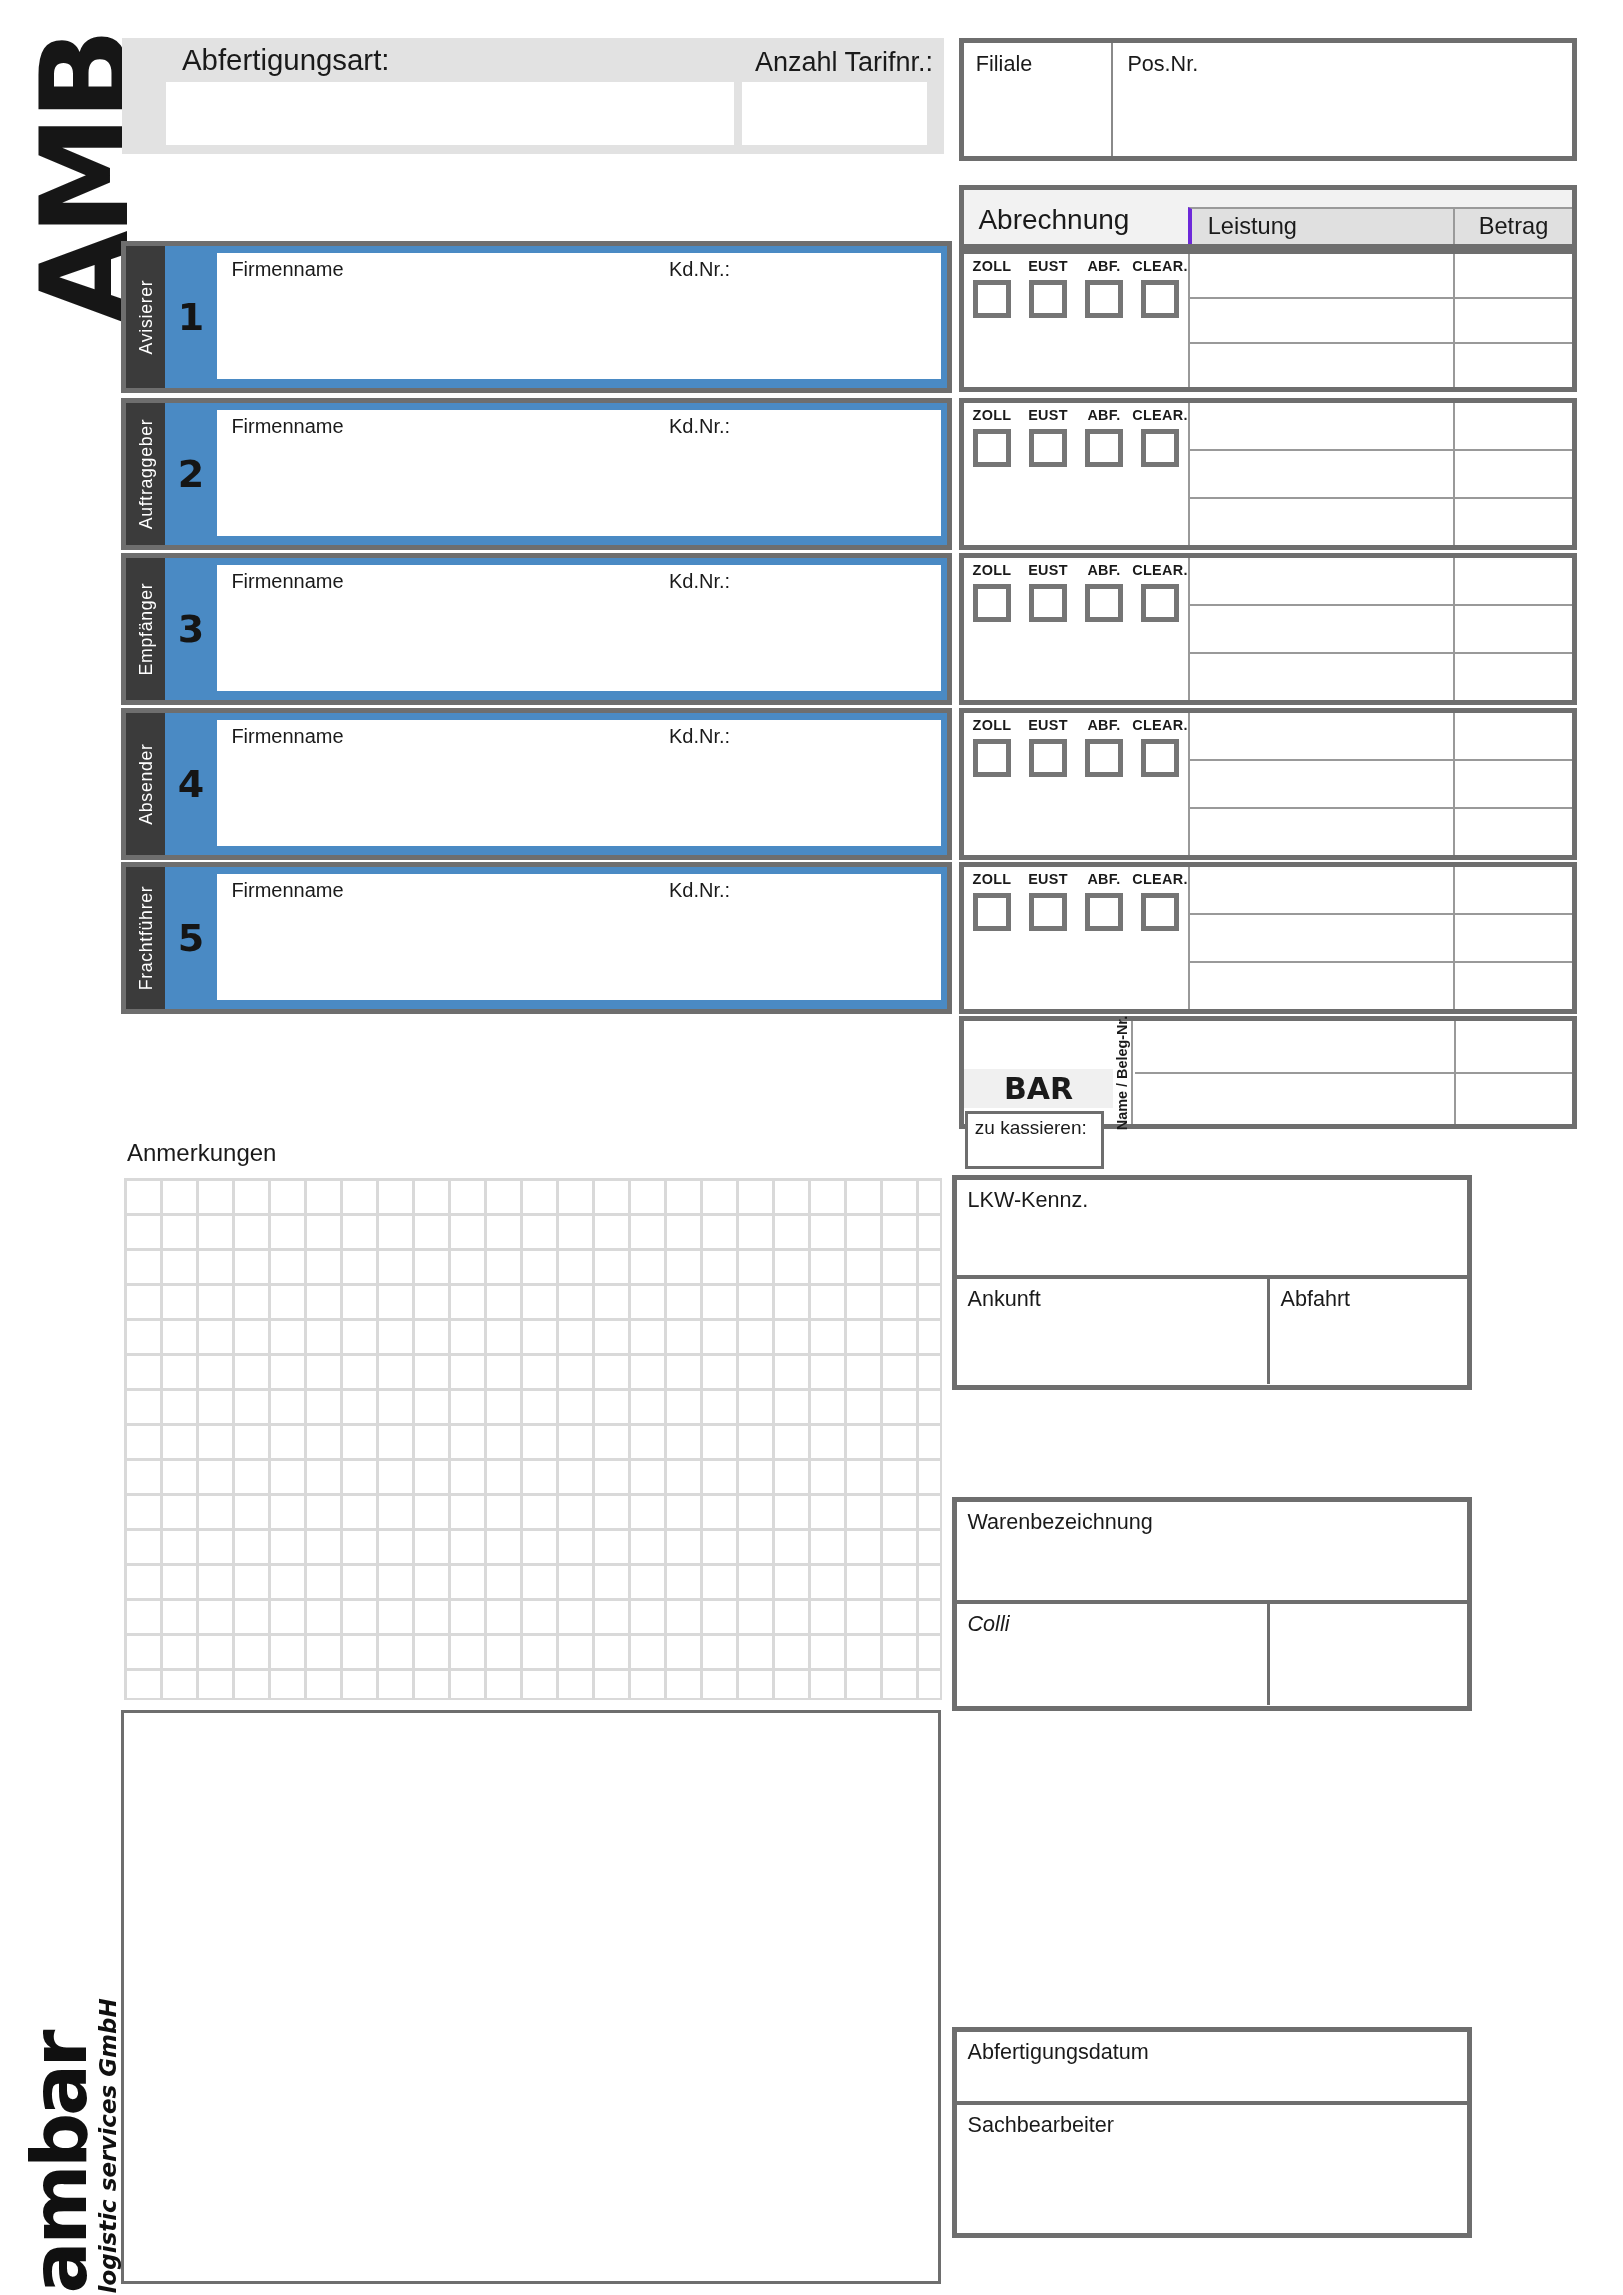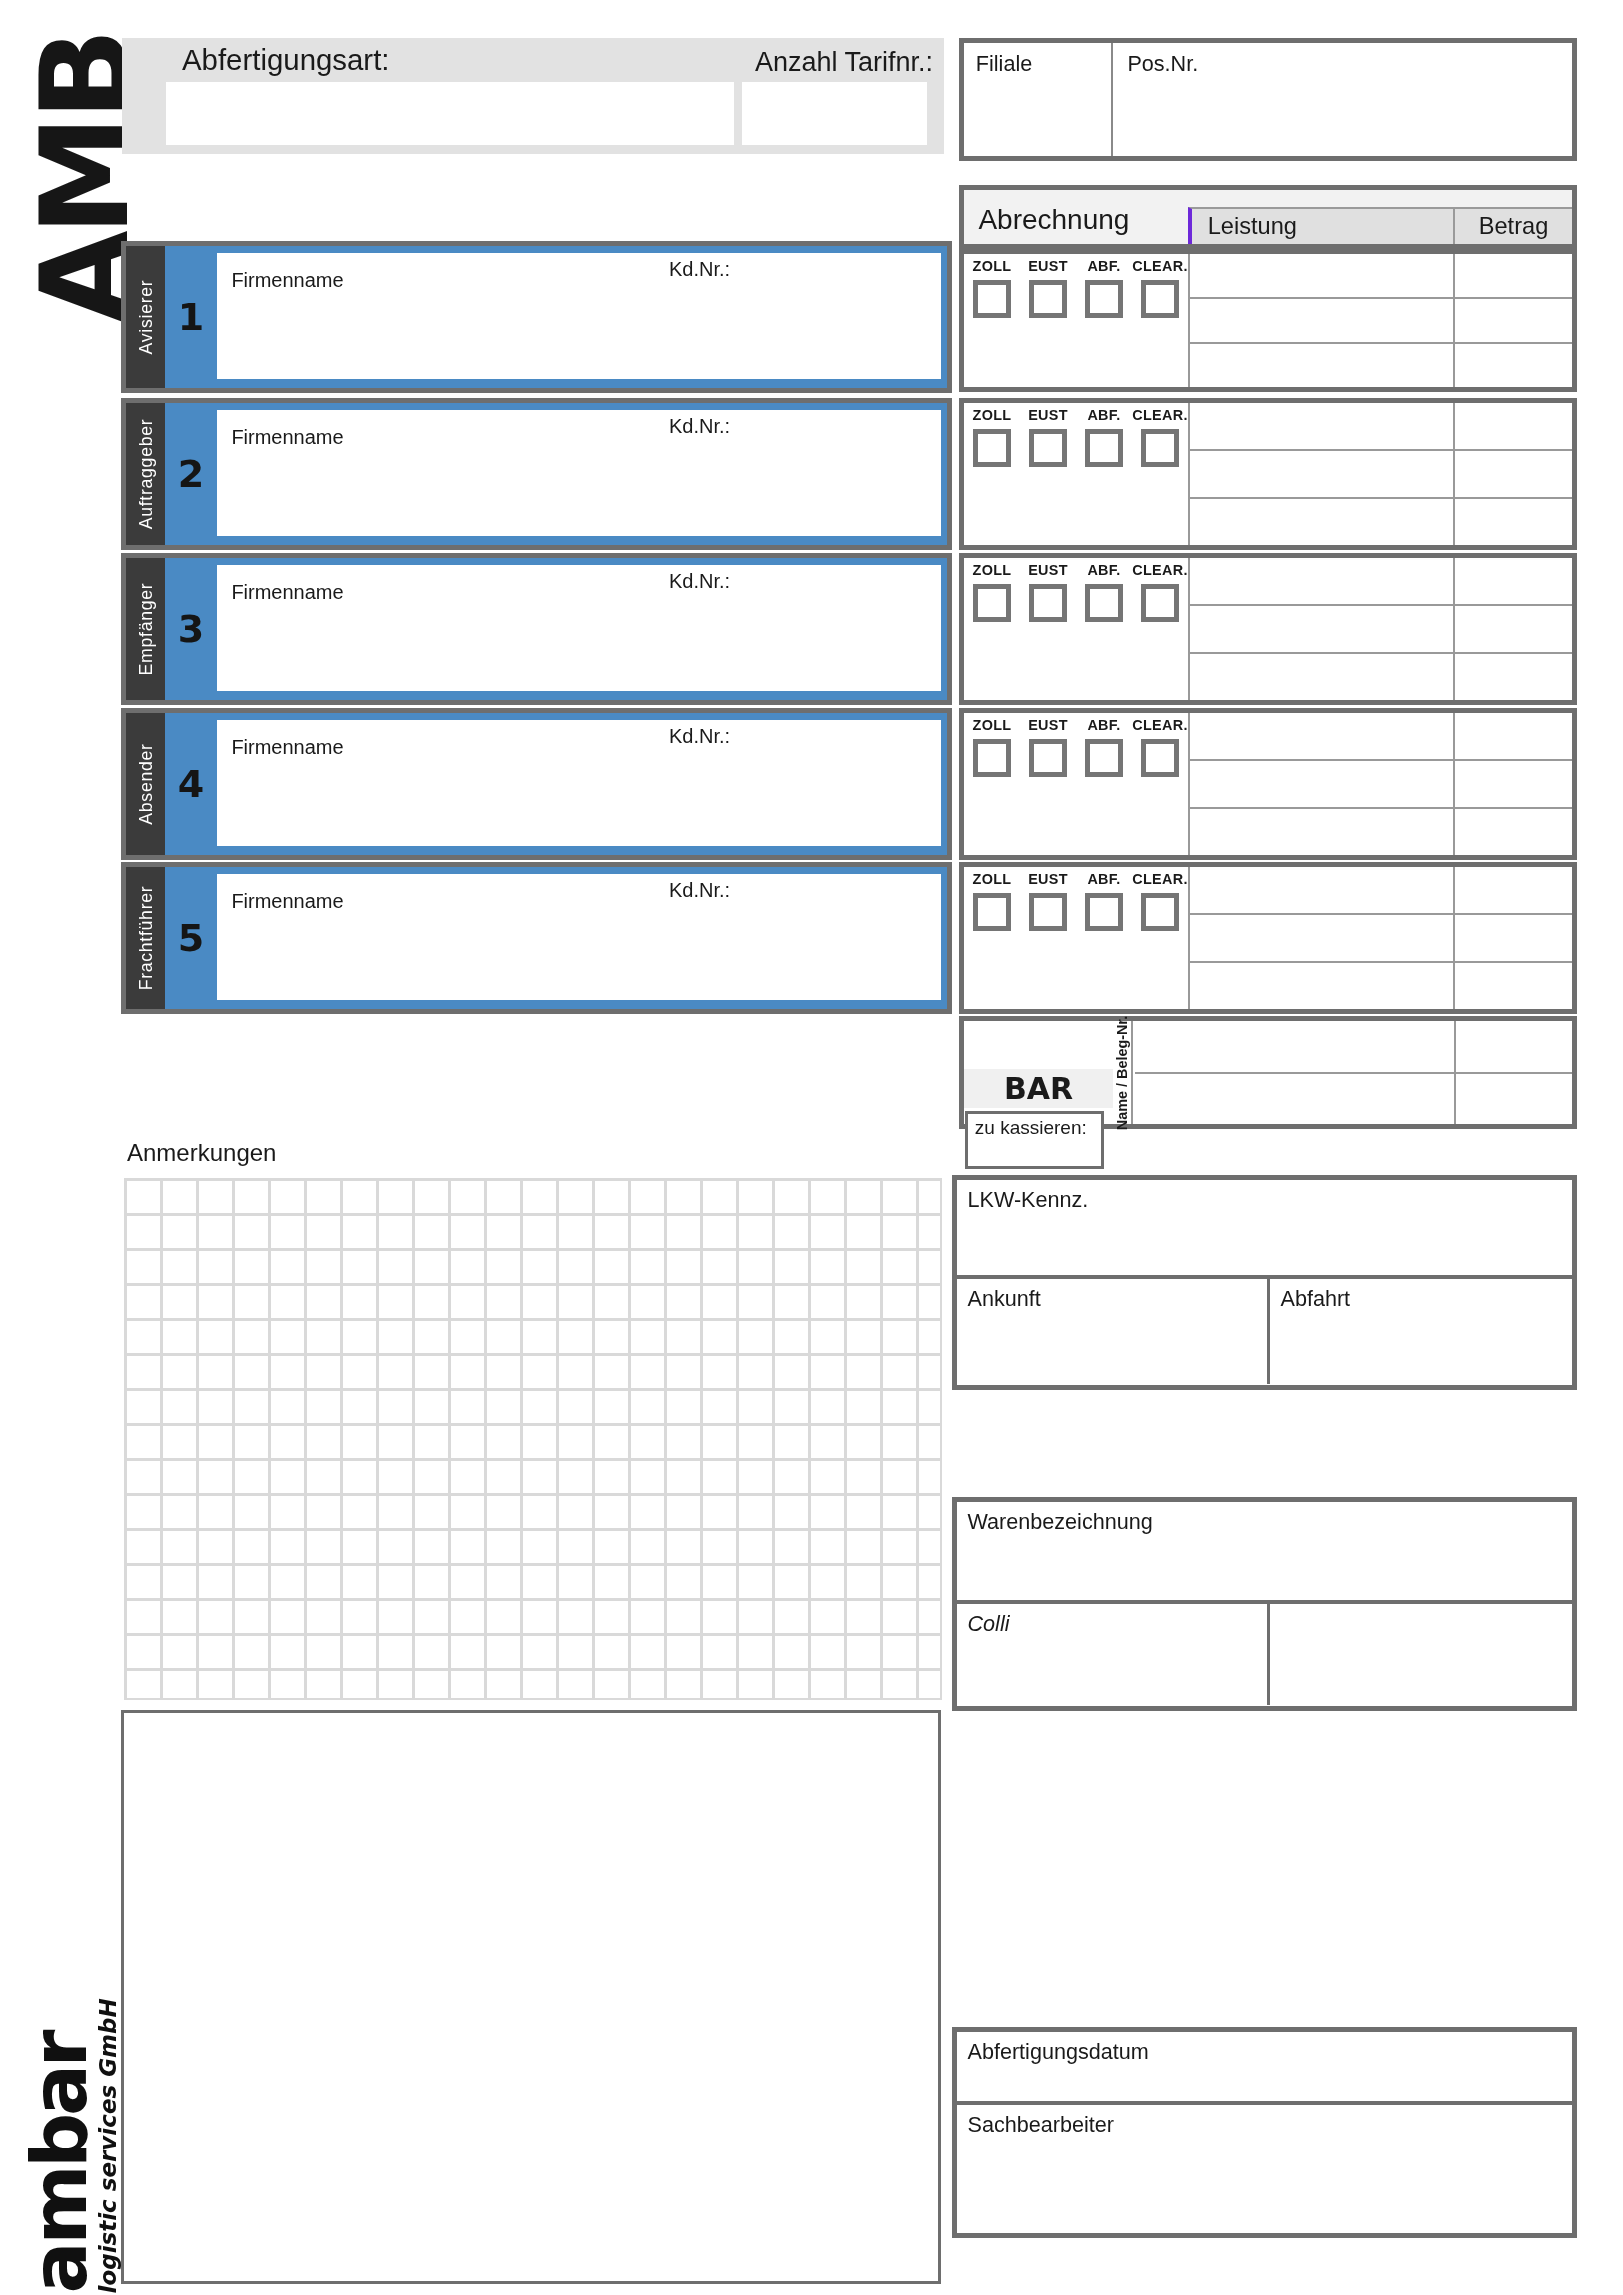--- a/index.html
+++ b/index.html
@@ -66,7 +66,7 @@
     display:flex; align-items:center; justify-content:center;
     font-family:"DejaVu Sans", sans-serif; font-weight:800; font-size:38px; color:#151515; }
   .pwhite { position:absolute; left:52px; top:6.5px; right:6.5px; bottom:9.2px; background:#fff; }
-  .p-firm { position:absolute; left:14.4px; top:5.2px; font-size:20px;margin-top:11px; }
+  .p-firm { position:absolute; left:14.4px; top:5.2px; font-size:20px; }
   .p-kdnr { position:absolute; left:452px; top:5.2px; font-size:20px; }
 
   

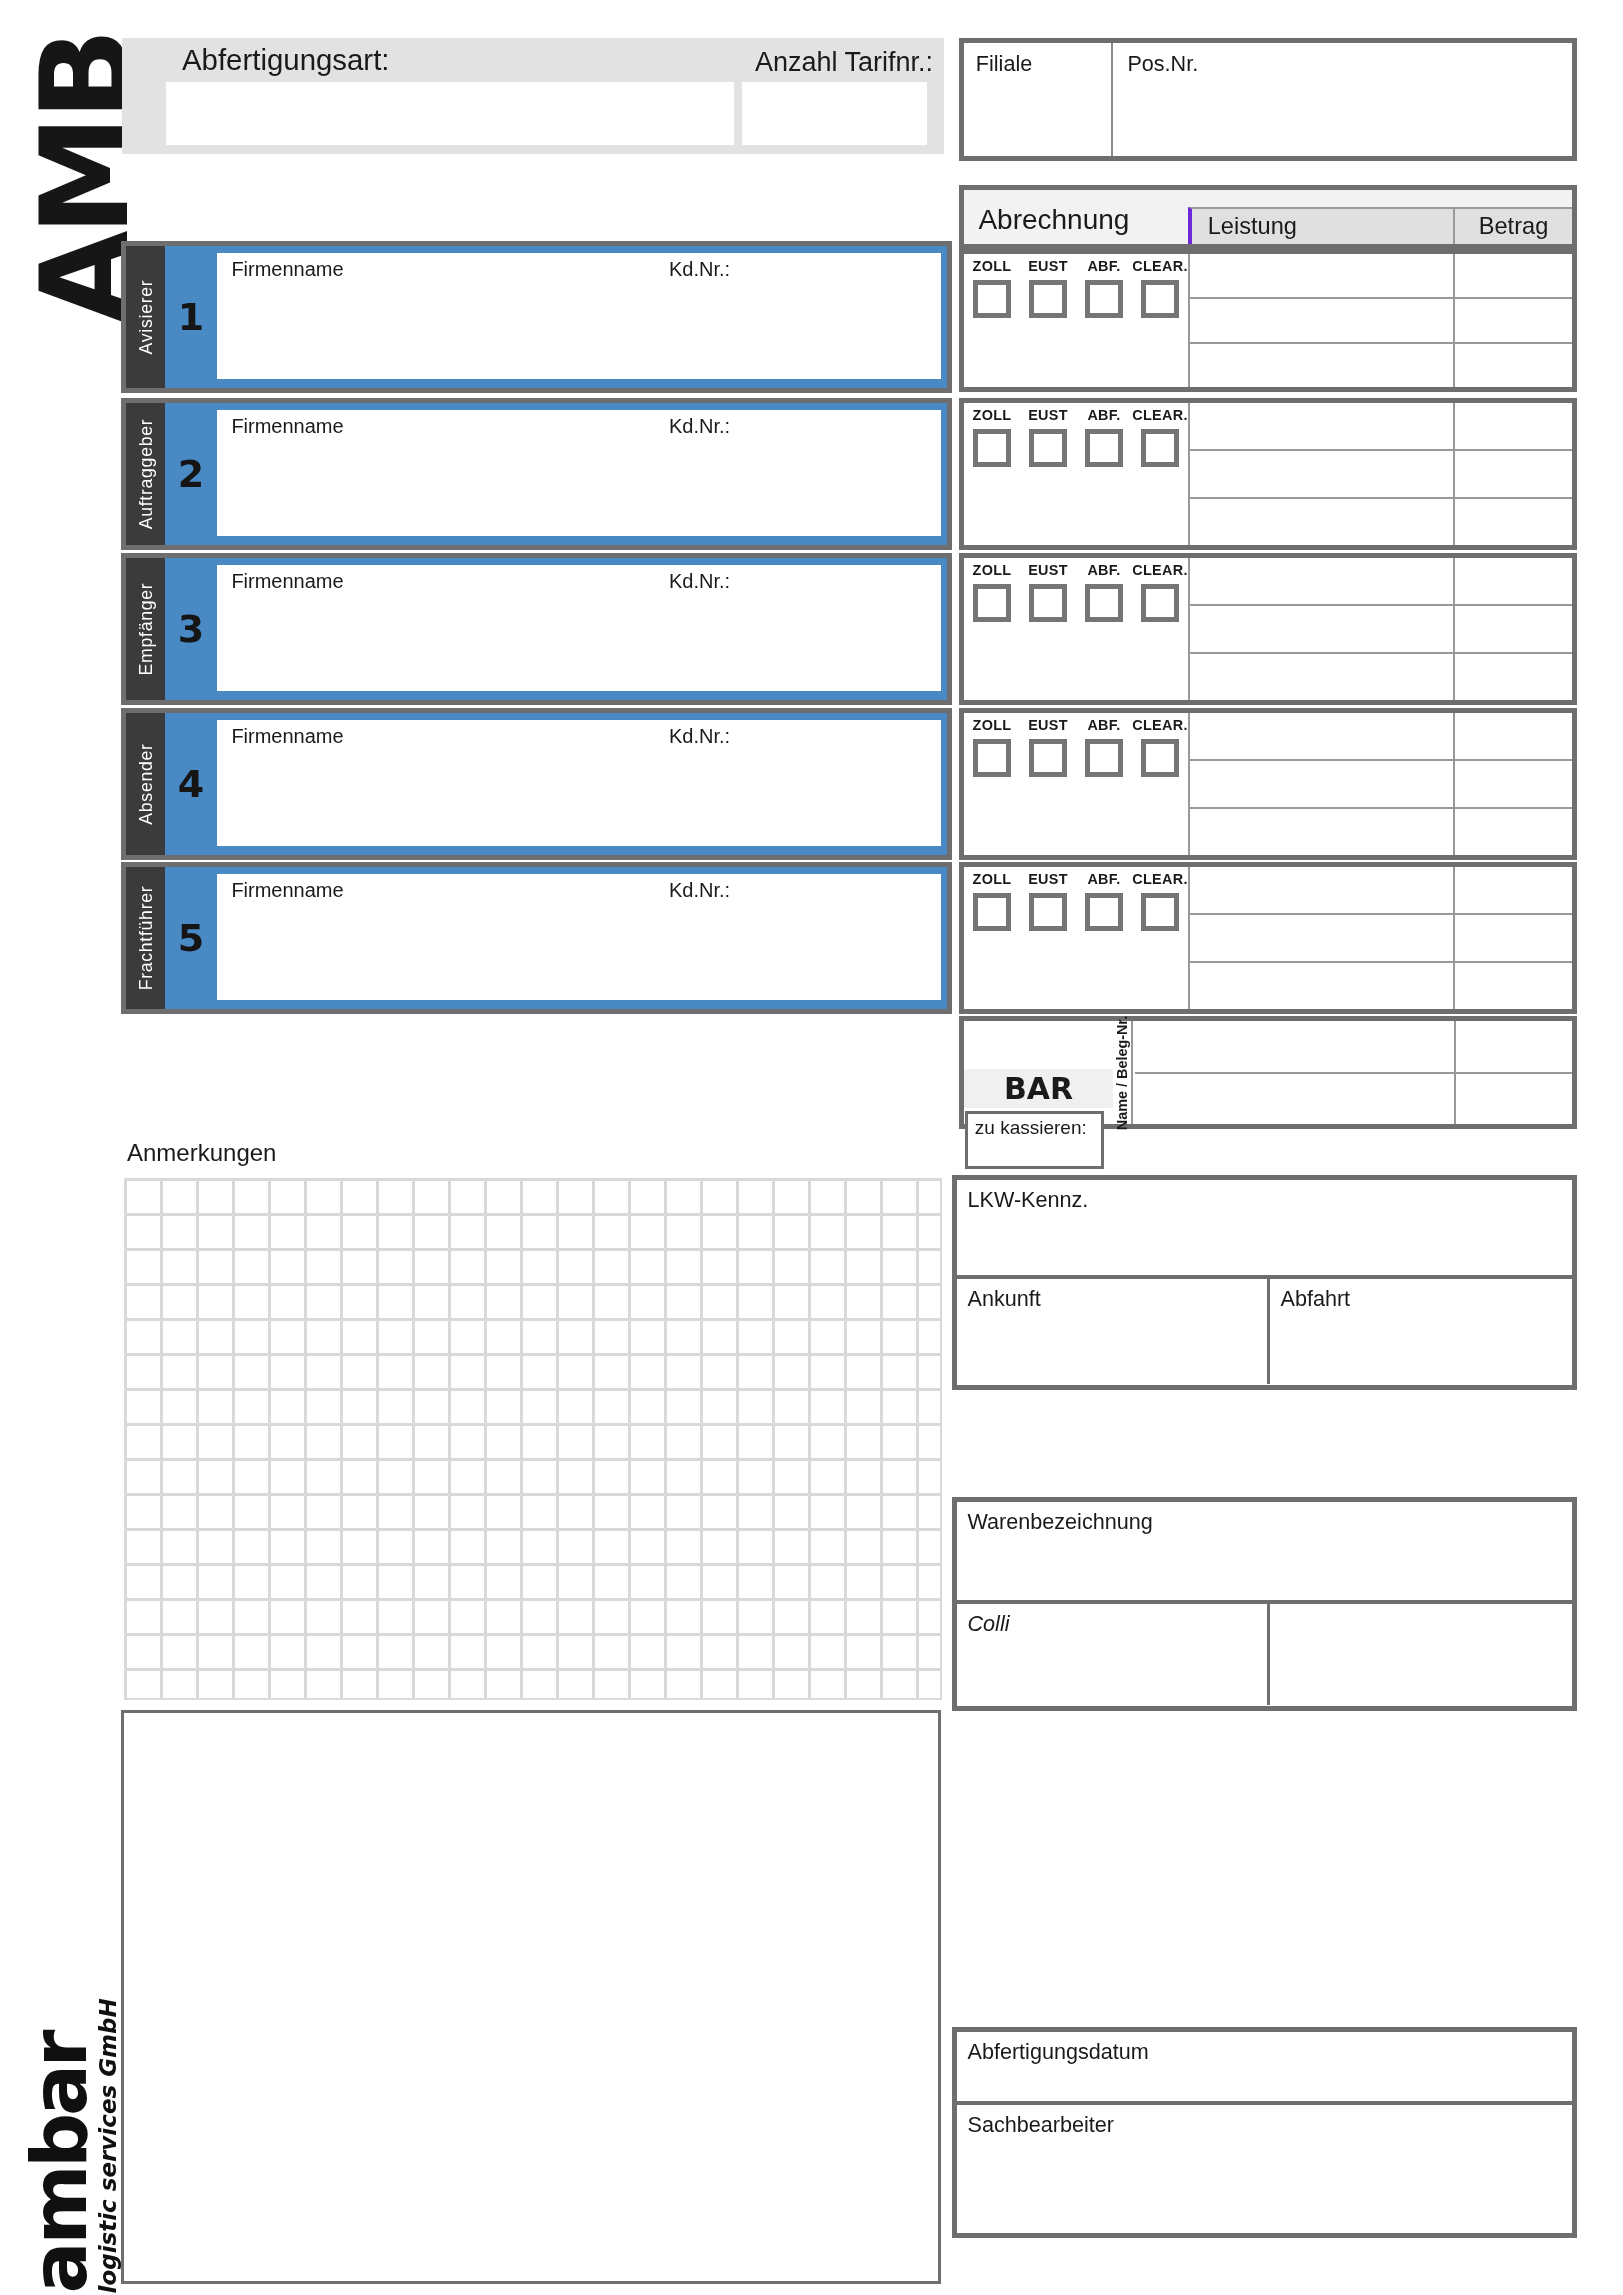--- a/index.html
+++ b/index.html
@@ -100,7 +100,7 @@
     border:3.9px solid #6e6e6e; background:#fff; }
 
   
-  .ibox { left:952px; width:625px; background:#fff; }
+  .ibox { left:952px; width:520px; background:#fff; }
   .ibox .topcell { border-bottom:4.6px solid #6e6e6e; padding:6.5px 10.5px; font-size:21.6px; }
   .ibox .botrow { display:flex; }
   .ibox .botcell-l { width:313px; border-right:3.3px solid #6e6e6e; padding:6.5px 10.5px; font-size:21.6px; }

